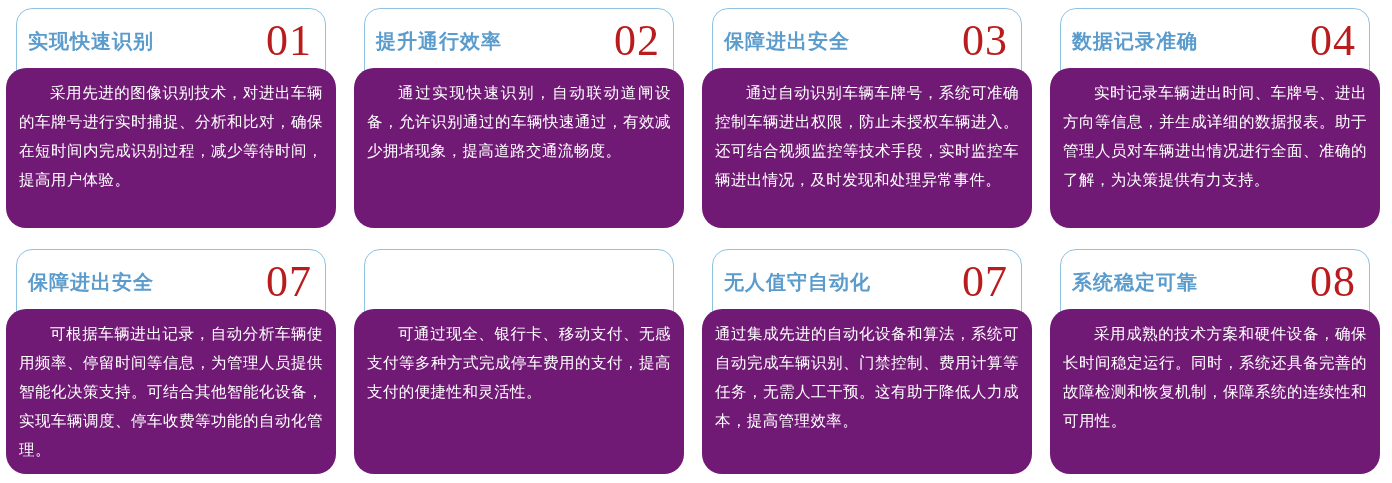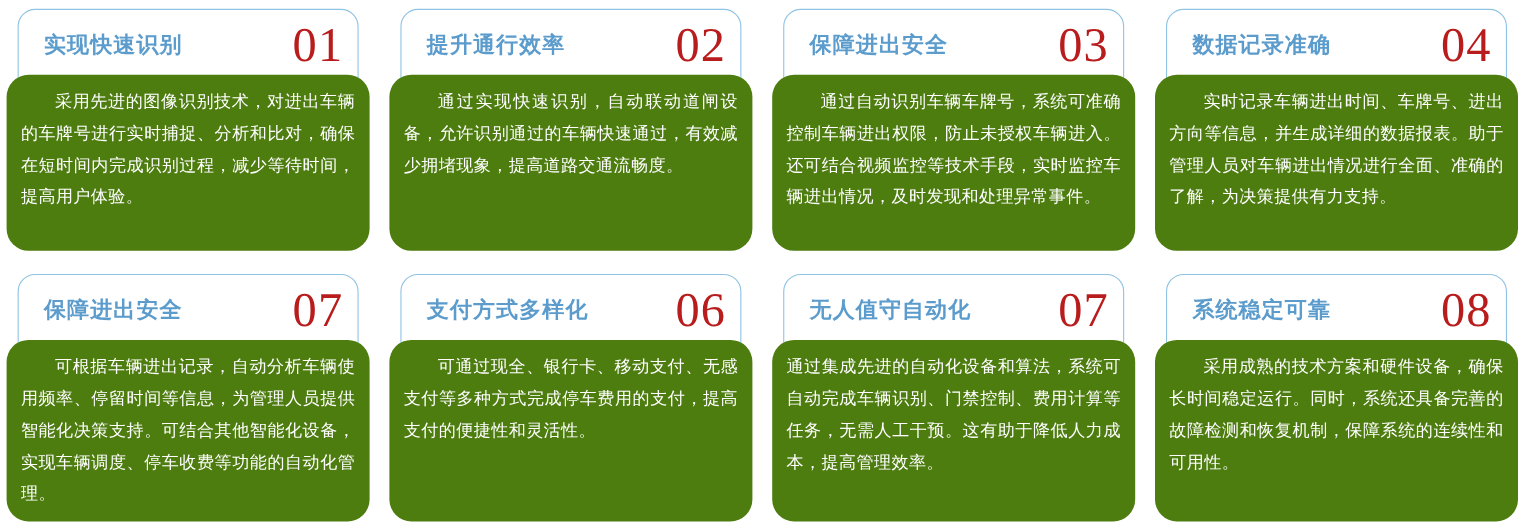--- a/index.html
+++ b/index.html
@@ -51,7 +51,7 @@
     display: flex;
     align-items: center;
     justify-content: space-between;
-    padding: 0 14px 0 24px;
+    padding: 0 14px 0 12px;
     box-sizing: border-box;
   }
 

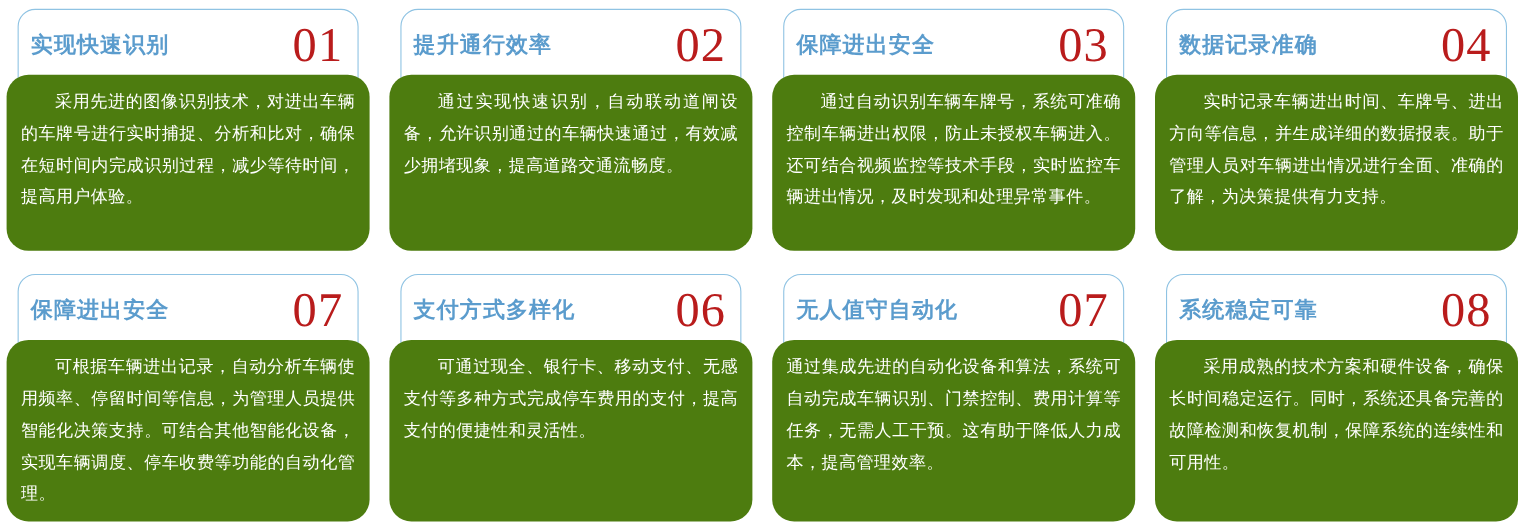--- a/index.html
+++ b/index.html
@@ -81,7 +81,7 @@
     top: 68px;
     width: 330px;
     height: 160px;
-    background: #4d7c0f;
+    background: #701a75;
     border-radius: 20px;
     box-sizing: border-box;
     padding: 10px 13px 8px 13px;

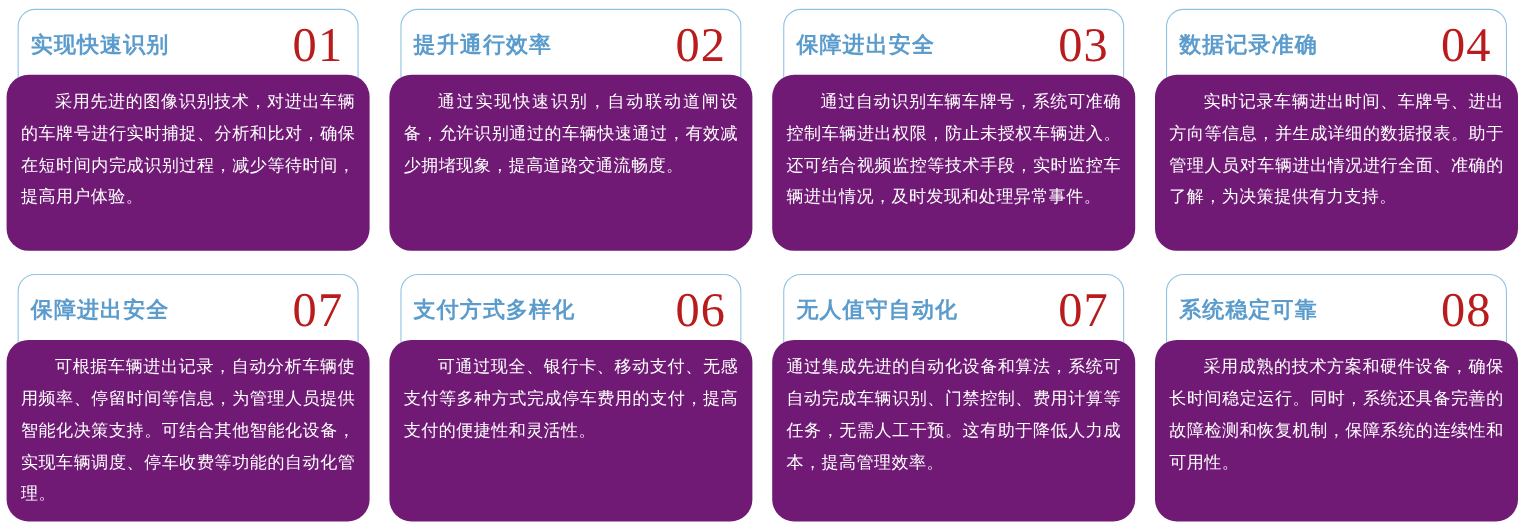--- a/index.html
+++ b/index.html
@@ -167,10 +167,6 @@
 
   <div class="card row2">
     <div class="card-outline"></div>
-    <div class="card-header">
-      <span class="card-title">支付方式多样化</span>
-      <span class="card-number">06</span>
-    </div>
     <div class="card-body">
       <p class="card-text">可通过现全、银行卡、移动支付、无感支付等多种方式完成停车费用的支付，提高支付的便捷性和灵活性。</p>
     </div>

